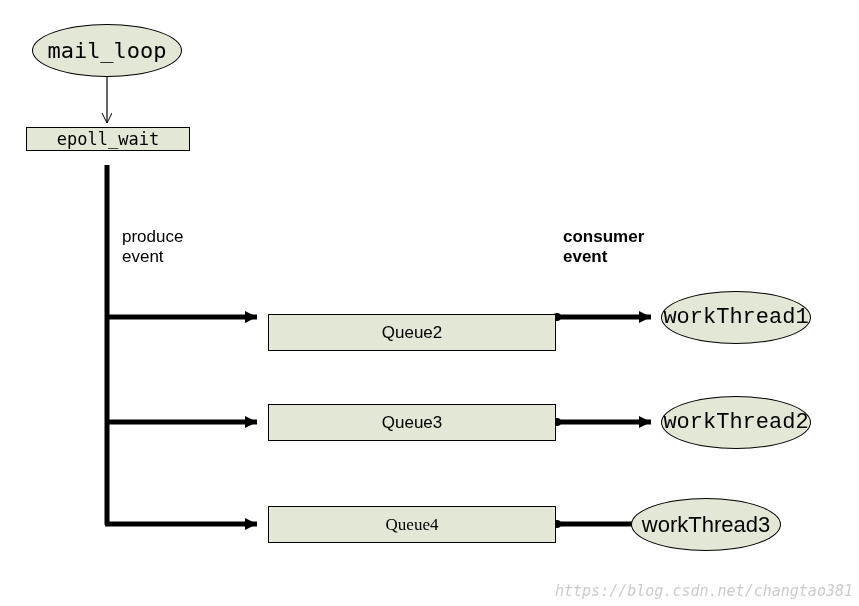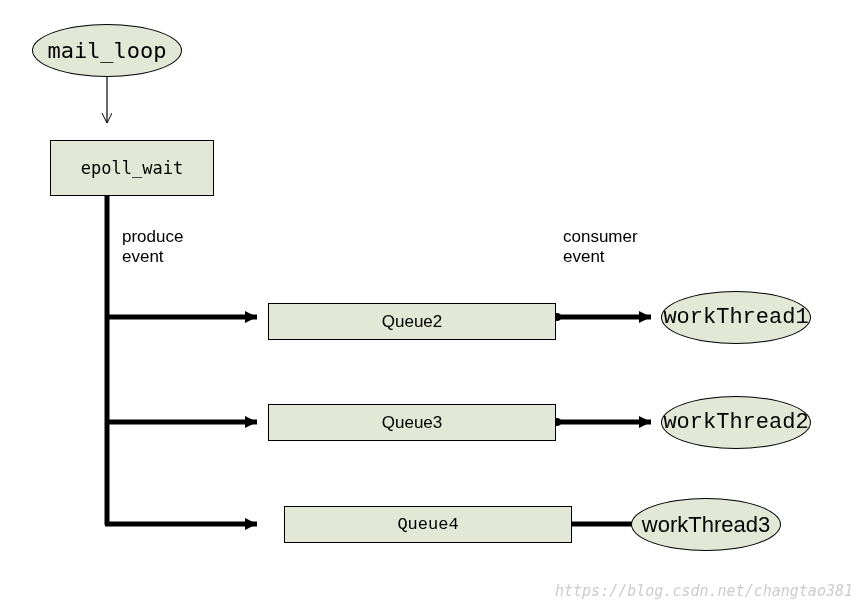--- a/index.html
+++ b/index.html
@@ -89,7 +89,7 @@
   <span>mail_loop</span>
 </div>
 
-<div class="rect" style="left:26px; top:140px; width:164px; height:56px;margin-left:24px;">
+<div class="rect" style="left:26px; top:127px; width:164px; height:24px;">
   <span>epoll_wait</span>
 </div>
 

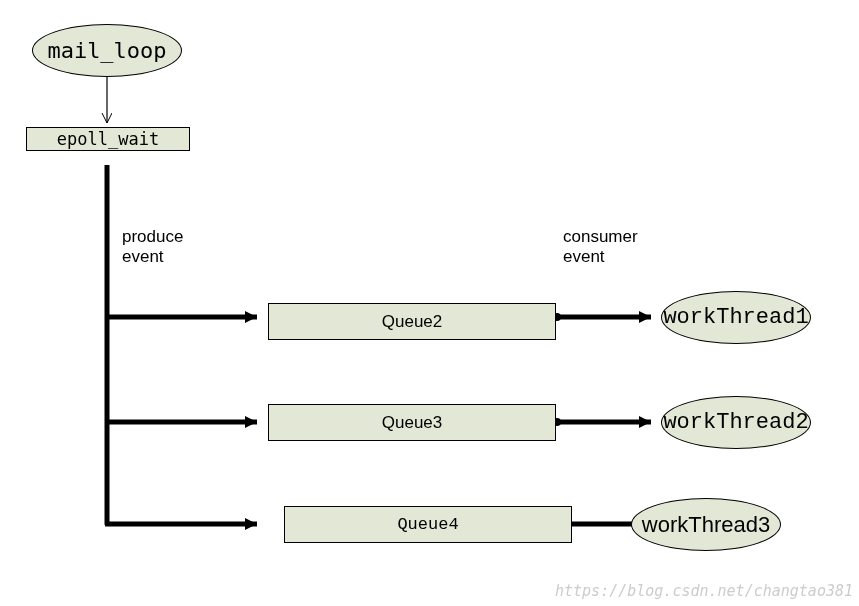--- a/index.html
+++ b/index.html
@@ -118,7 +118,7 @@
   <span>event</span>
 </div>
 
-<div class="label" style="left:563px; top:227px; width:120px;">
+<div class="label" style="left:563px; top:227px; width:120px;font-weight:bold;">
   <span>consumer</span><br>
   <span>event</span>
 </div>

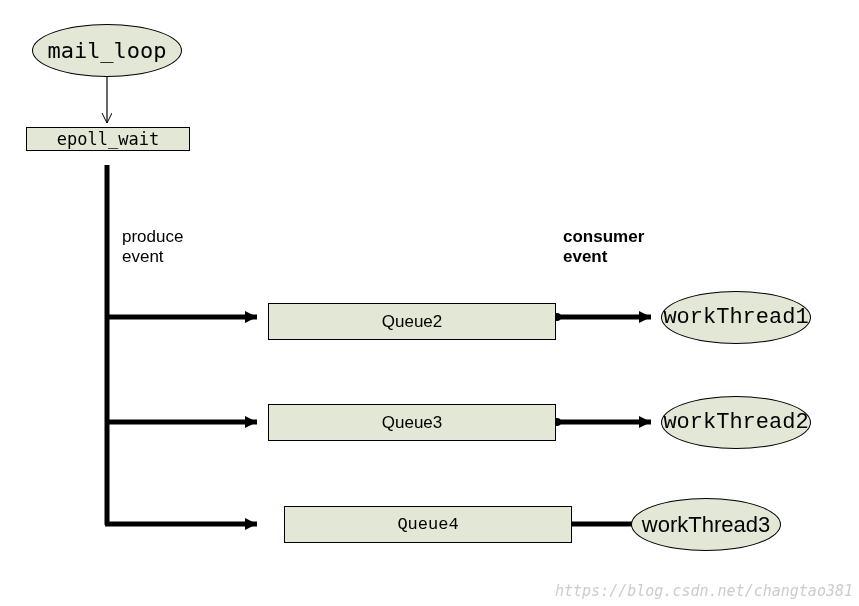--- a/index.html
+++ b/index.html
@@ -93,7 +93,7 @@
   <span>epoll_wait</span>
 </div>
 
-<div class="rect" style="left:268px; top:303px; width:288px; height:37px; font-family: Arial, sans-serif;">
+<div class="rect" style="left:268px; top:314px; width:288px; height:37px; font-family: Arial, sans-serif;">
   <span>Queue2</span>
 </div>
 <div class="rect" style="left:268px; top:404px; width:288px; height:37px; font-family: Arial, sans-serif; align-items: center;">

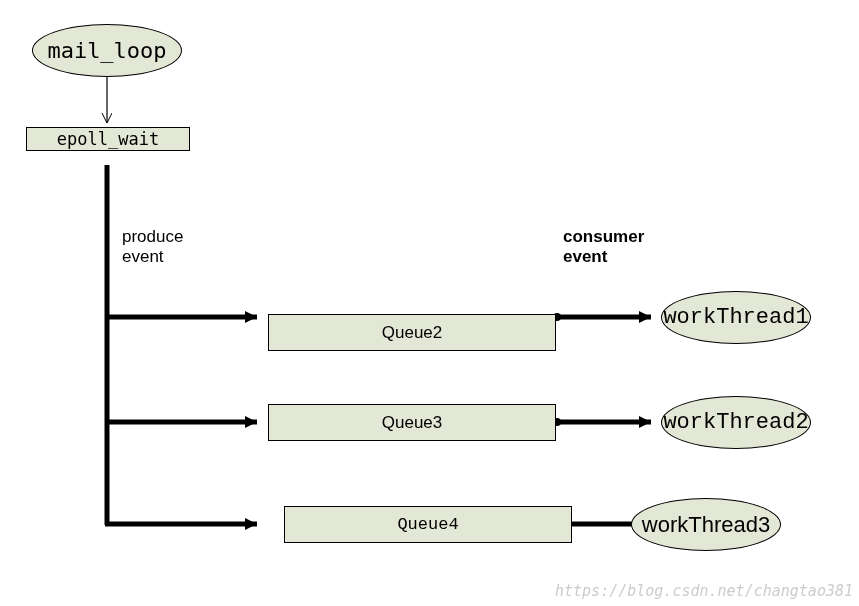--- a/index.html
+++ b/index.html
@@ -99,7 +99,7 @@
 <div class="rect" style="left:268px; top:404px; width:288px; height:37px; font-family: Arial, sans-serif; align-items: center;">
   <span>Queue3</span>
 </div>
-<div class="rect" style="left:268px; top:506px; width:288px; height:37px; font-family: Liberation Mono, monospace; margin-left: 16px;">
+<div class="rect" style="left:268px; top:506px; width:288px; height:37px; font-family: Liberation Serif, serif;">
   <span>Queue4</span>
 </div>
 

